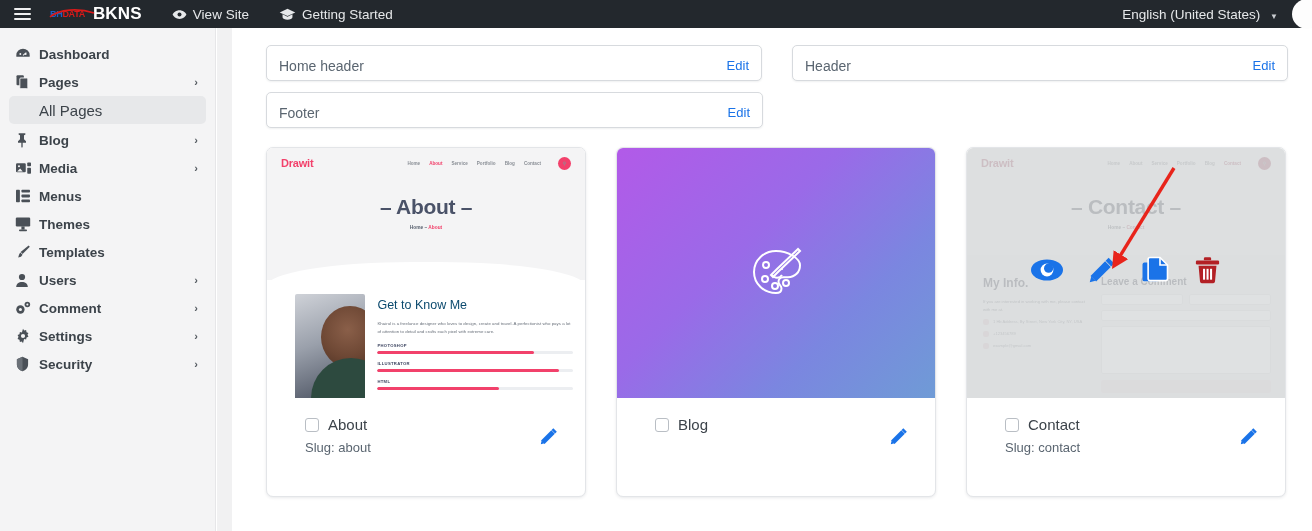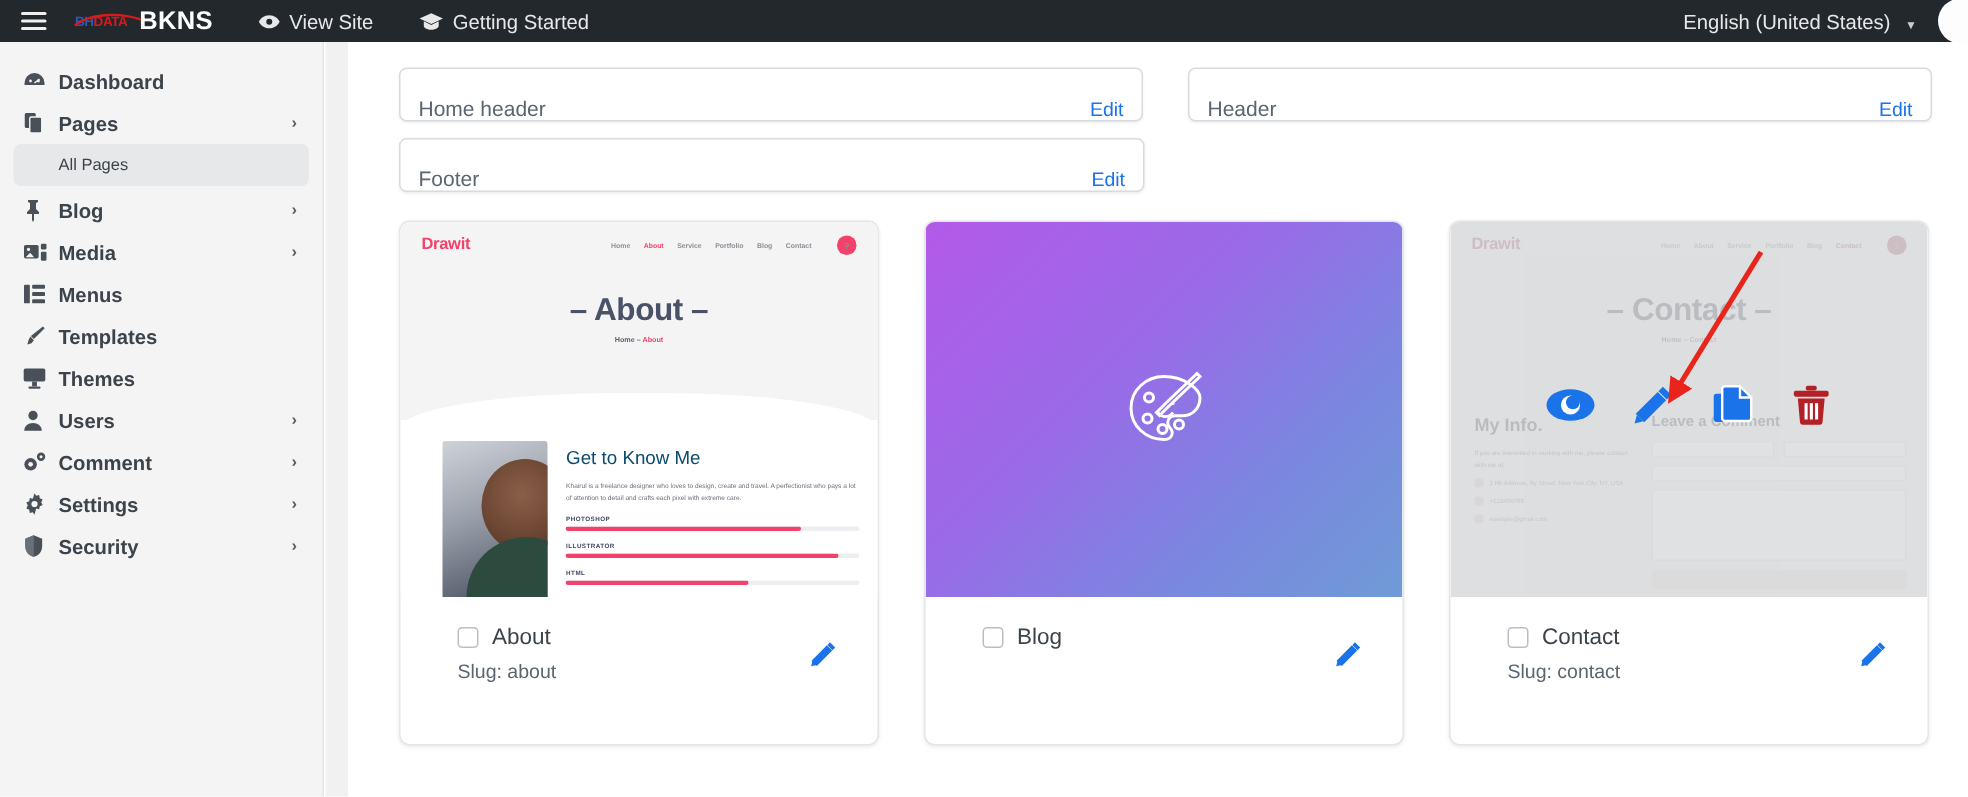--- a/index.html
+++ b/index.html
@@ -117,8 +117,8 @@
     border: 1px solid #d7dade;
     border-radius: 5px;
     background: #fff;
-    display: flex; align-items: flex-end;
-    padding: 0 12px;
+    display: flex; align-items: flex-start;
+    padding: 12px 12px;
     box-shadow: 0 1px 2px rgba(30,40,60,.07);
   }
   .hdr-field .hf-name { font-size: 14px; color: #5a6570; flex: 1 1 auto; }

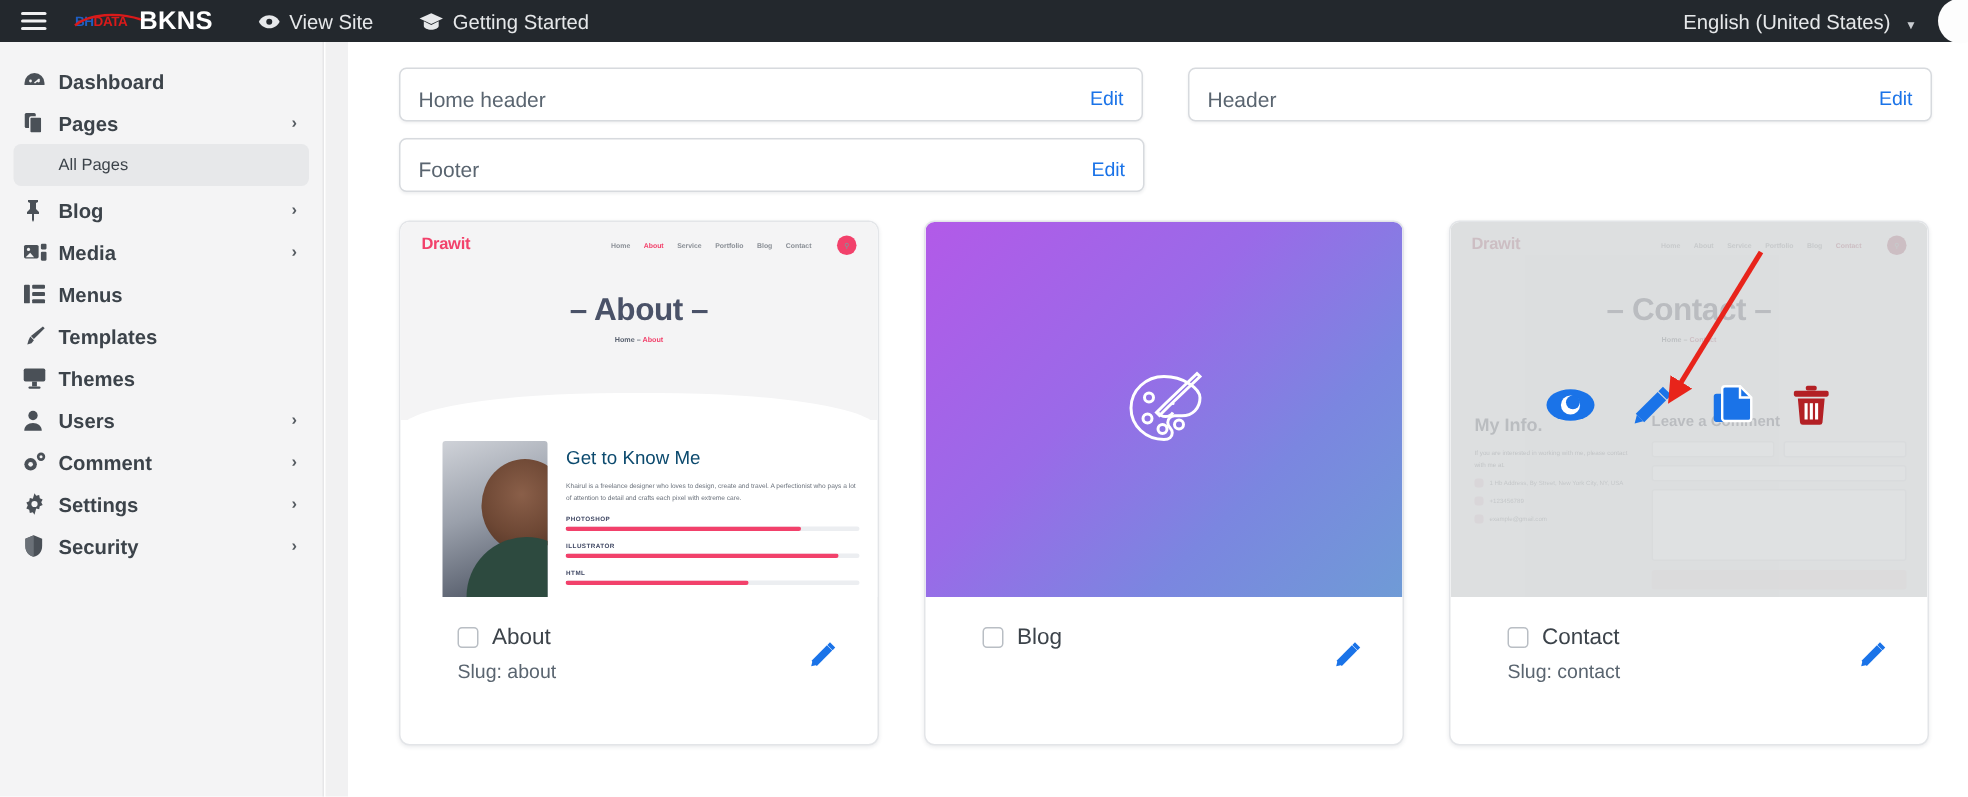--- a/index.html
+++ b/index.html
@@ -88,7 +88,7 @@
     height: 28px; margin: 0 9px;
     padding-left: 30px;
     border-radius: 5px;
-    font-size: 11px;
+    font-size: 15px;
     color: #3c434a;
     cursor: pointer;
     font-weight: 400;

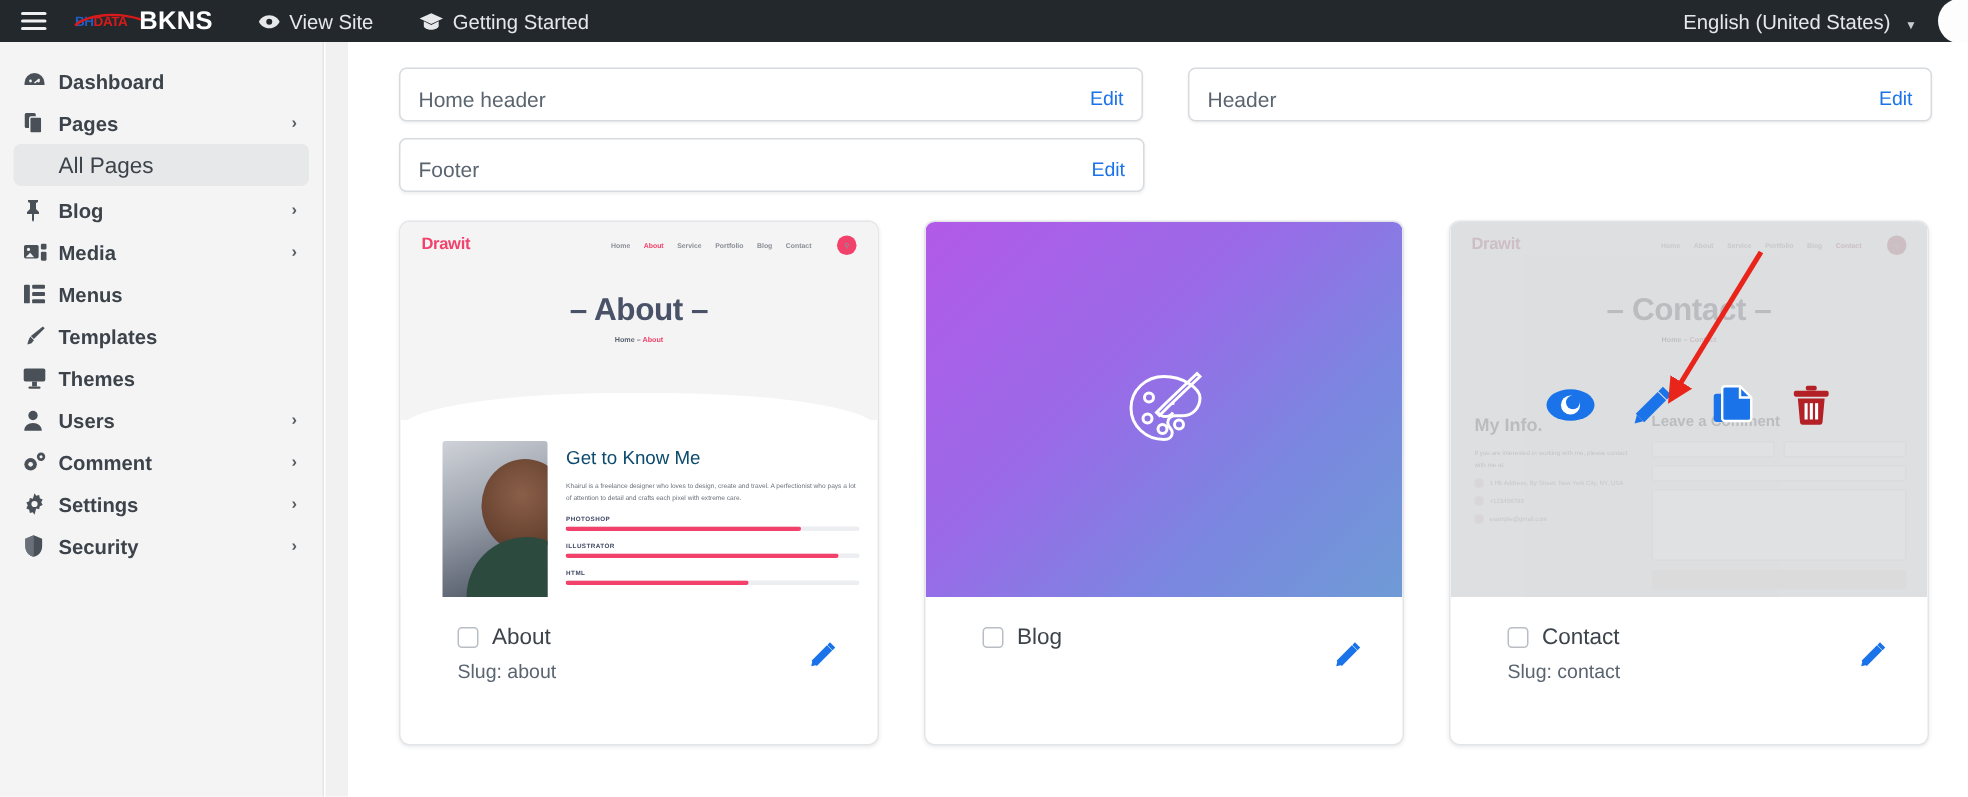--- a/index.html
+++ b/index.html
@@ -366,23 +366,23 @@
   <div class="nav-item">
     <span class="nav-ico">
       <svg width="16" height="16" viewBox="0 0 20 20">
-          <path d="M17 2l1.5 1.5-9 9-2.5-2.5z" fill="#4a5057"></path>
-          <path d="M6.5 10.5l3 3-2 2.5-3.5 1 1-3.5z" fill="#4a5057"></path>
-        </svg>
-    </span>
-    <span class="nav-label">Templates</span>
-    <span class="nav-chev"></span>
-  </div>
-
-  <div class="nav-item">
-    <span class="nav-ico">
-      <svg width="16" height="16" viewBox="0 0 20 20">
           <rect x="1" y="2" width="18" height="11" rx="1.5" fill="#4a5057"></rect>
           <rect x="8" y="13" width="4" height="4" fill="#4a5057"></rect>
           <rect x="5" y="17" width="10" height="2" rx="1" fill="#4a5057"></rect>
         </svg>
     </span>
     <span class="nav-label">Themes</span>
+    <span class="nav-chev"></span>
+  </div>
+
+  <div class="nav-item">
+    <span class="nav-ico">
+      <svg width="16" height="16" viewBox="0 0 20 20">
+          <path d="M17 2l1.5 1.5-9 9-2.5-2.5z" fill="#4a5057"></path>
+          <path d="M6.5 10.5l3 3-2 2.5-3.5 1 1-3.5z" fill="#4a5057"></path>
+        </svg>
+    </span>
+    <span class="nav-label">Templates</span>
     <span class="nav-chev"></span>
   </div>
 

